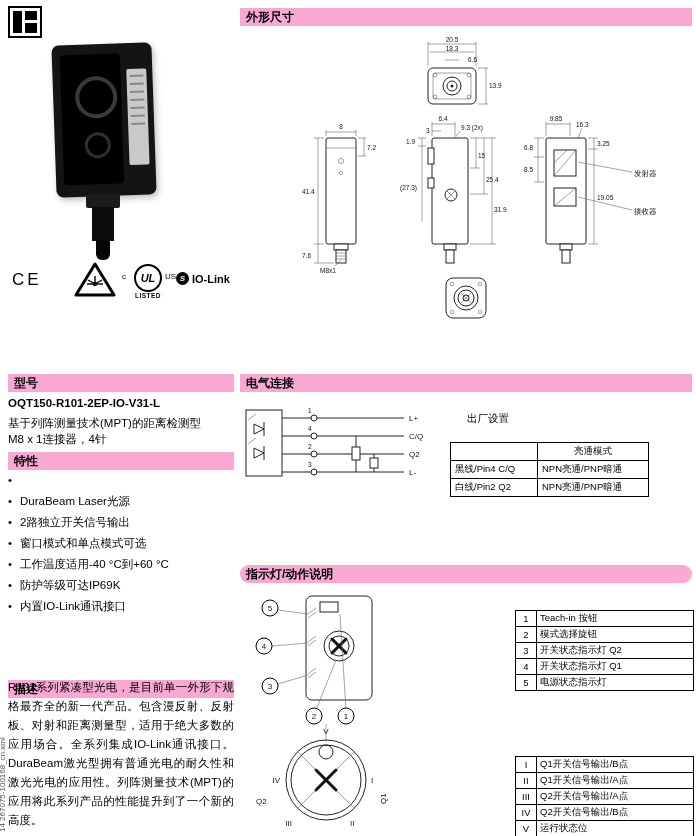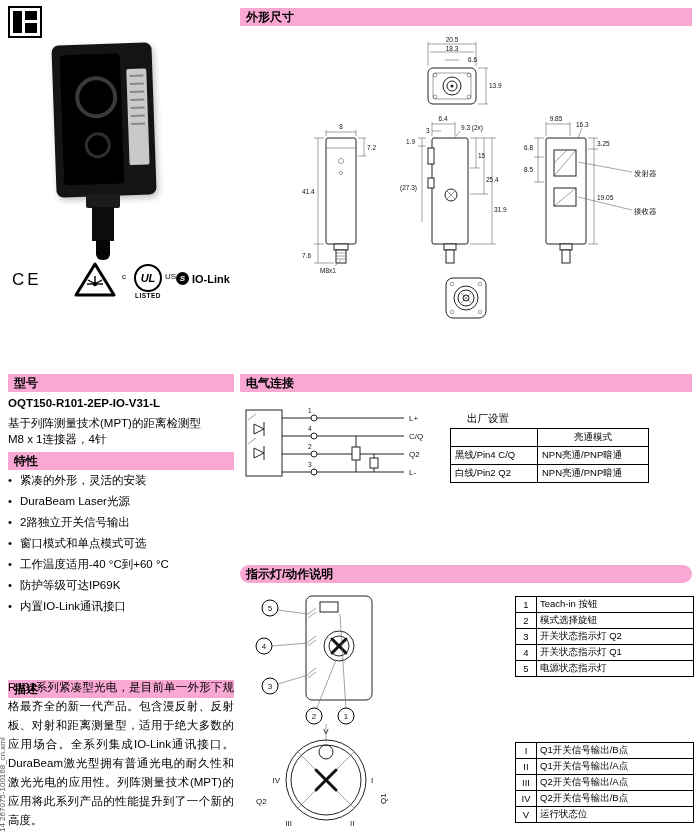--- a/index.html
+++ b/index.html
@@ -19,7 +19,7 @@
   .docref{position:absolute;left:-2px;top:832px;transform:rotate(-90deg);
           transform-origin:left top;font-size:8px;color:#555;white-space:nowrap;}
   
-  table{border-collapse:collapse;}
+  table{border-collapse:collapse;margin-top:14px;}
   .etable{position:absolute;left:450px;top:428px;font-size:9.5px;}
   .etable td{border:1px solid #000;padding:2px 4px;height:13px;}
   .etable .c1{width:78px;}

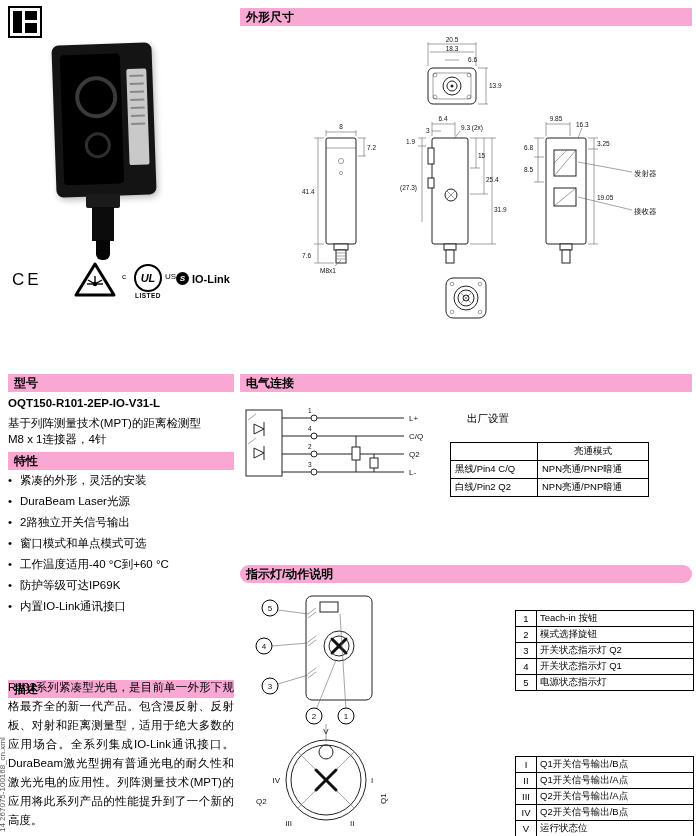--- a/index.html
+++ b/index.html
@@ -140,7 +140,6 @@
   <div class="feat">
     <div class="fi">
         <span class="bullet">•</span>
-        <span>紧凑的外形，灵活的安装</span>
       </div>
     <div class="fi">
         <span class="bullet">•</span>

